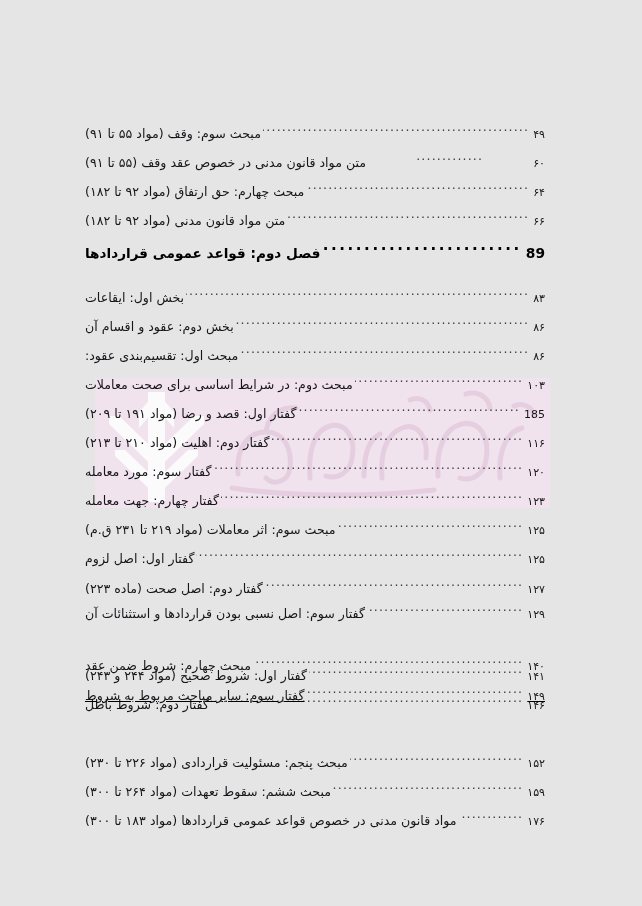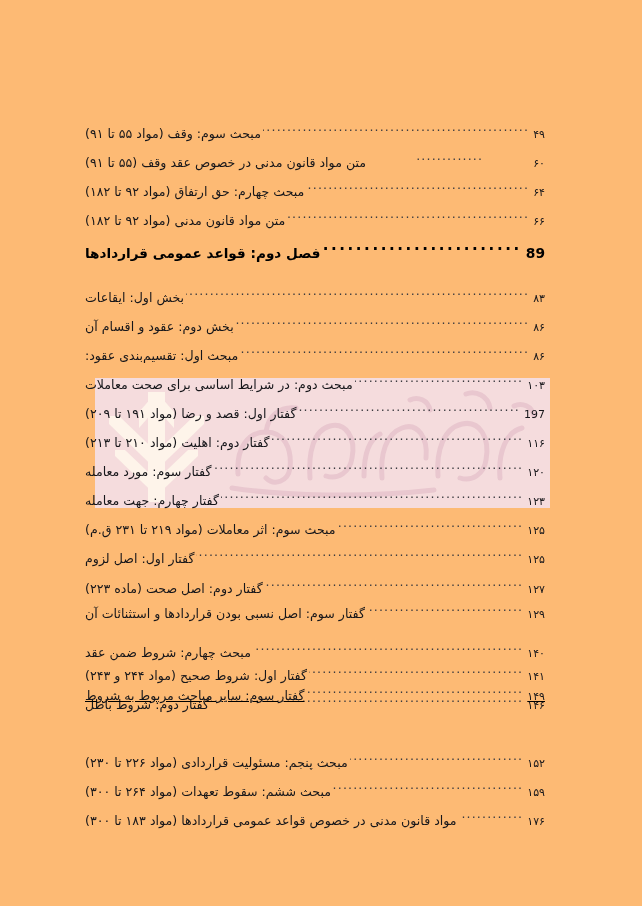--- a/index.html
+++ b/index.html
@@ -20,7 +20,7 @@
     position: relative;
     width: 642px;
     height: 906px;
-    background: #fdba74;
+    background: #e5e5e5;
     overflow: hidden;
   }
 

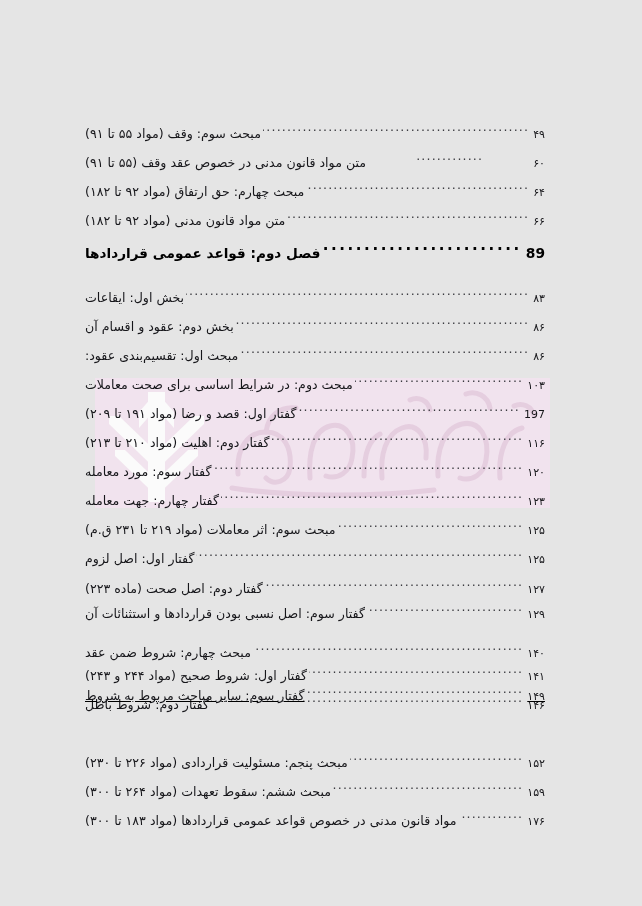--- a/index.html
+++ b/index.html
@@ -215,7 +215,7 @@
       <div class="toc-row" style="top: 397.9px;">
         <span class="toc-title">گفتار اول: قصد و رضا (مواد ۱۹۱ تا ۲۰۹)</span>
         <span class="toc-dots"></span>
-        <span class="toc-page">197</span>
+        <span class="toc-page">185</span>
       </div>
       <div class="toc-row" style="top: 427px;">
         <span class="toc-title">گفتار دوم: اهلیت (مواد ۲۱۰ تا ۲۱۳)</span>

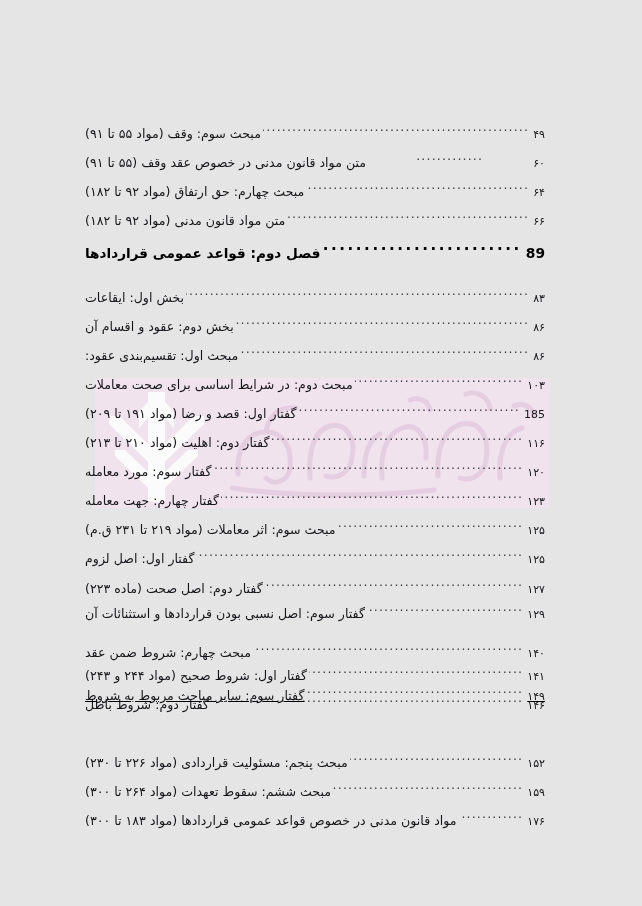--- a/index.html
+++ b/index.html
@@ -252,7 +252,7 @@
         <span class="toc-dots"></span>
         <span class="toc-page">۱۲۹</span>
       </div>
-      <div class="toc-row" style="top: 637px;">
+      <div class="toc-row" style="top: 650px;">
         <span class="toc-title">مبحث چهارم: شروط ضمن عقد</span>
         <span class="toc-dots"></span>
         <span class="toc-page">۱۴۰</span>

